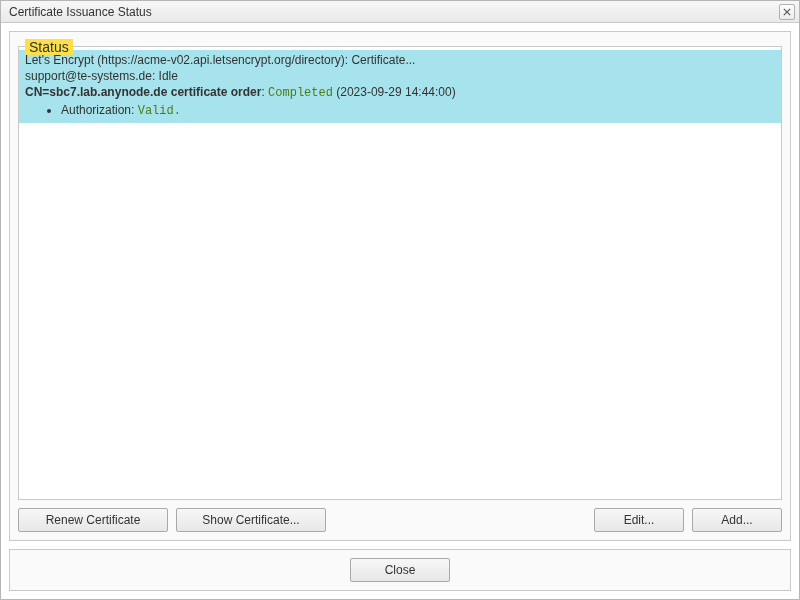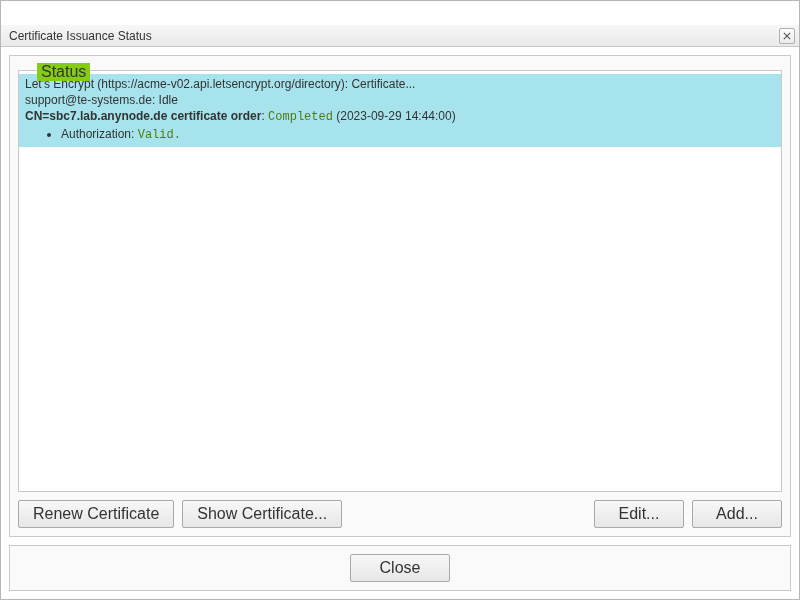--- a/index.html
+++ b/index.html
@@ -26,7 +26,6 @@
     display: flex;
     align-items: center;
     padding: 0 4px 0 8px;
-    margin-top: 24px;
   }
   .titlebar-title {
     flex: 1;

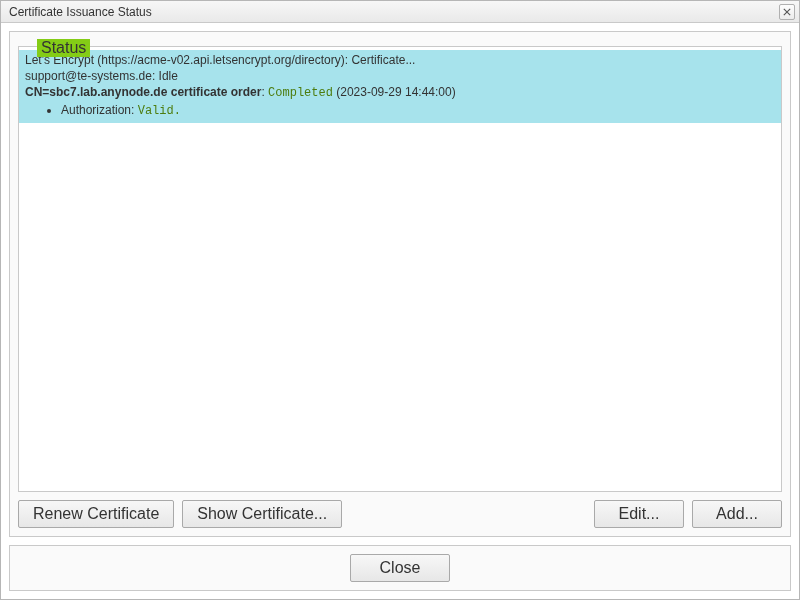--- a/index.html
+++ b/index.html
@@ -70,10 +70,10 @@
   .groupbox-label {
     position: absolute;
     top: -8px;
-    left: 18px;
-    background: #84cc16;
+    left: 6px;
+    background: #fde047;
     padding: 0 4px;
-    font-size: 16px;
+    font-size: 14px;
     color: #333;
   }
   .status-list {

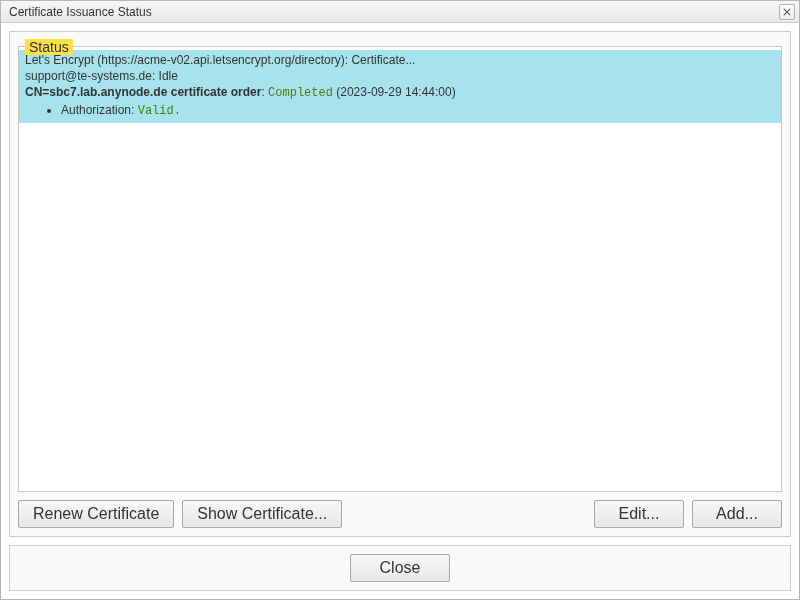--- a/index.html
+++ b/index.html
@@ -110,7 +110,7 @@
   .btn {
     min-width: 90px;
     padding: 4px 14px;
-    font-size: 16px;
+    font-size: 12px;
     color: #333;
     background: linear-gradient(#f7f7f7, #e7e7e7);
     border: 1px solid #a9a9a9;

